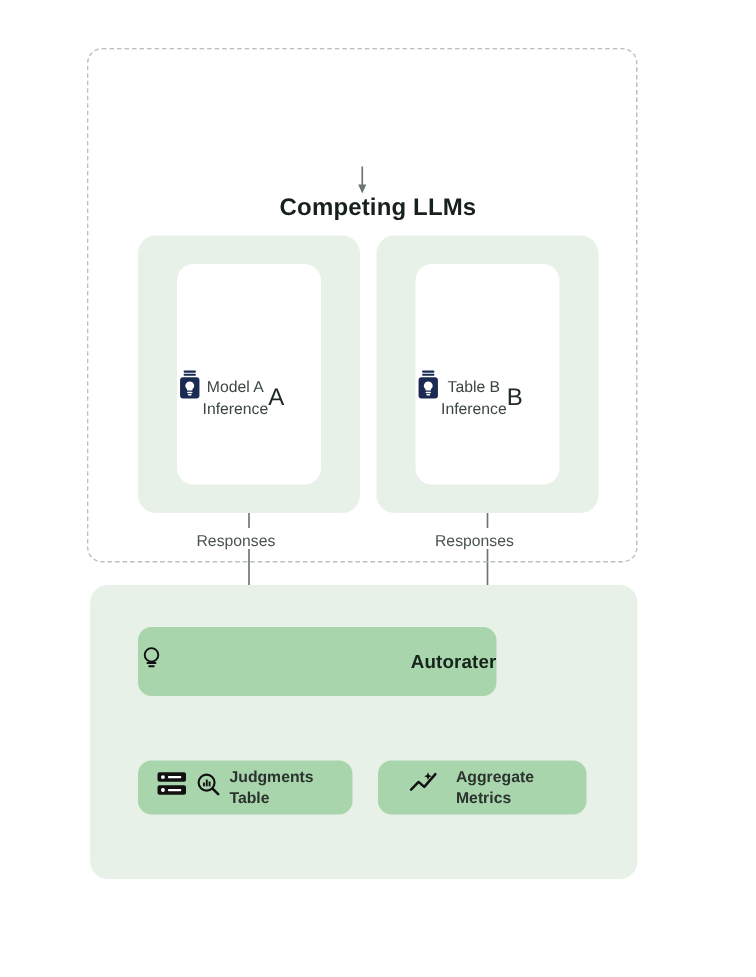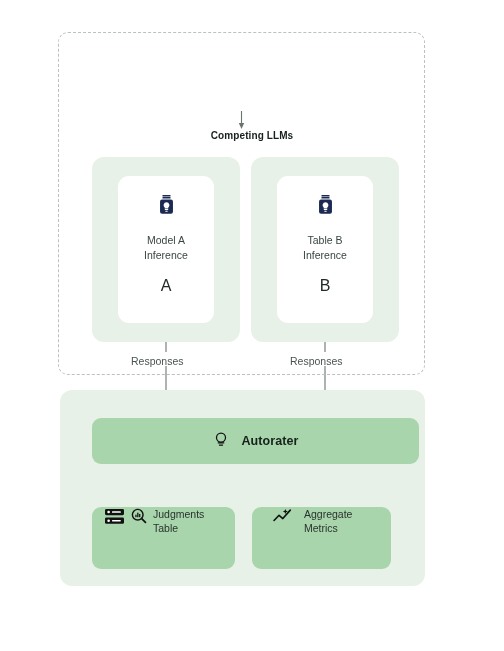--- a/index.html
+++ b/index.html
@@ -63,7 +63,7 @@
     top: 130px;
     width: 504px;
     text-align: center;
-    font-size: 10px;
+    font-size: 16px;
     font-weight: 700;
     color: #17211b;
     letter-spacing: .1px;

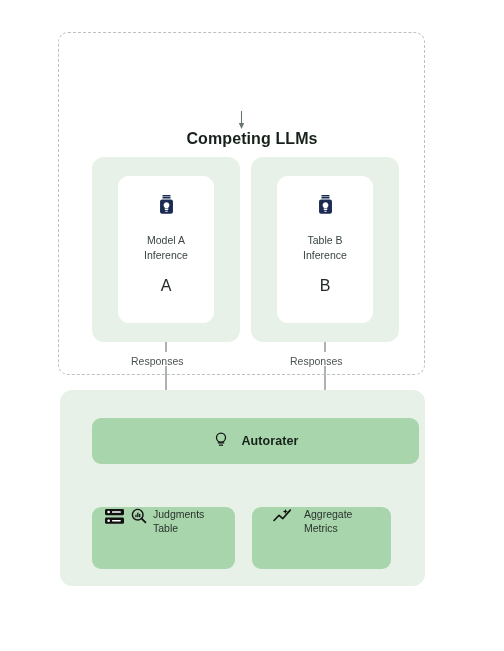--- a/index.html
+++ b/index.html
@@ -90,7 +90,7 @@
     background: #ffffff;
     border-radius: 11px;
     display: flex;
-    flex-direction: column;
+    flex-direction: row;
     align-items: center;
     box-sizing: border-box;
     padding-top: 18px;

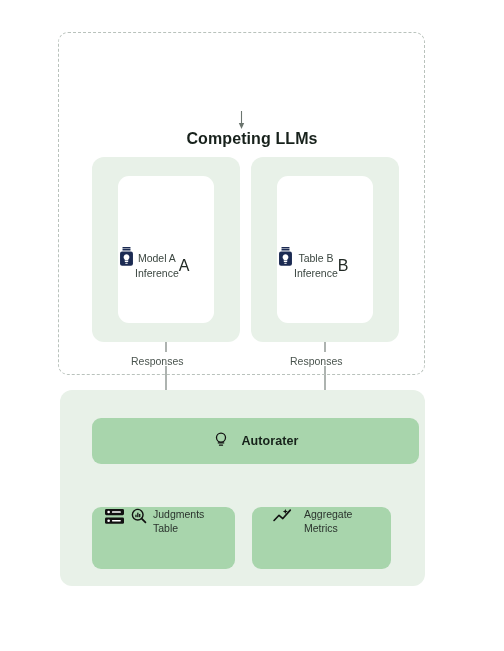--- a/index.html
+++ b/index.html
@@ -135,13 +135,13 @@
     position: absolute;
     left: 92px;
     top: 418px;
-    width: 327px;
+    width: 239px;
     height: 46px;
     background: #a8d5ac;
     border-radius: 9px;
     display: flex;
     align-items: center;
-    justify-content: center;
+    justify-content: space-between;
     gap: 11px;
     box-sizing: border-box;
   }

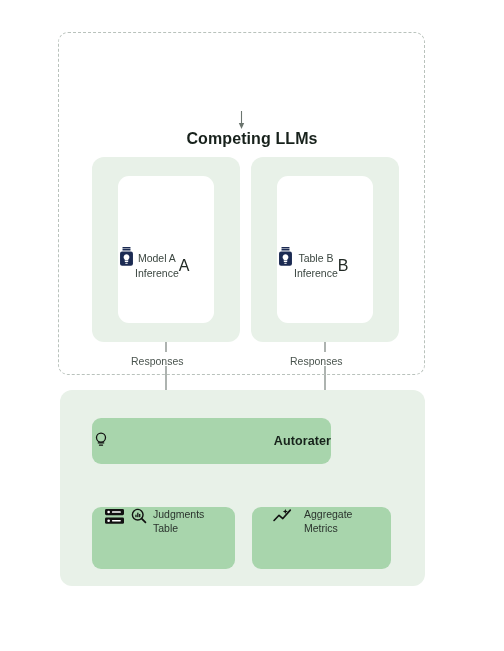--- a/index.html
+++ b/index.html
@@ -156,12 +156,13 @@
   .out-card {
     position: absolute;
     top: 507px;
-    height: 62px;
+    height: 36px;
     background: #a8d5ac;
     border-radius: 9px;
     display: flex;
-    align-items: flex-start;
-    box-sizing: border-box;
+    align-items: center;
+    box-sizing: border-box;
+    font-weight: bold;
   }
   .out-card.judgments {
     left: 92px;

